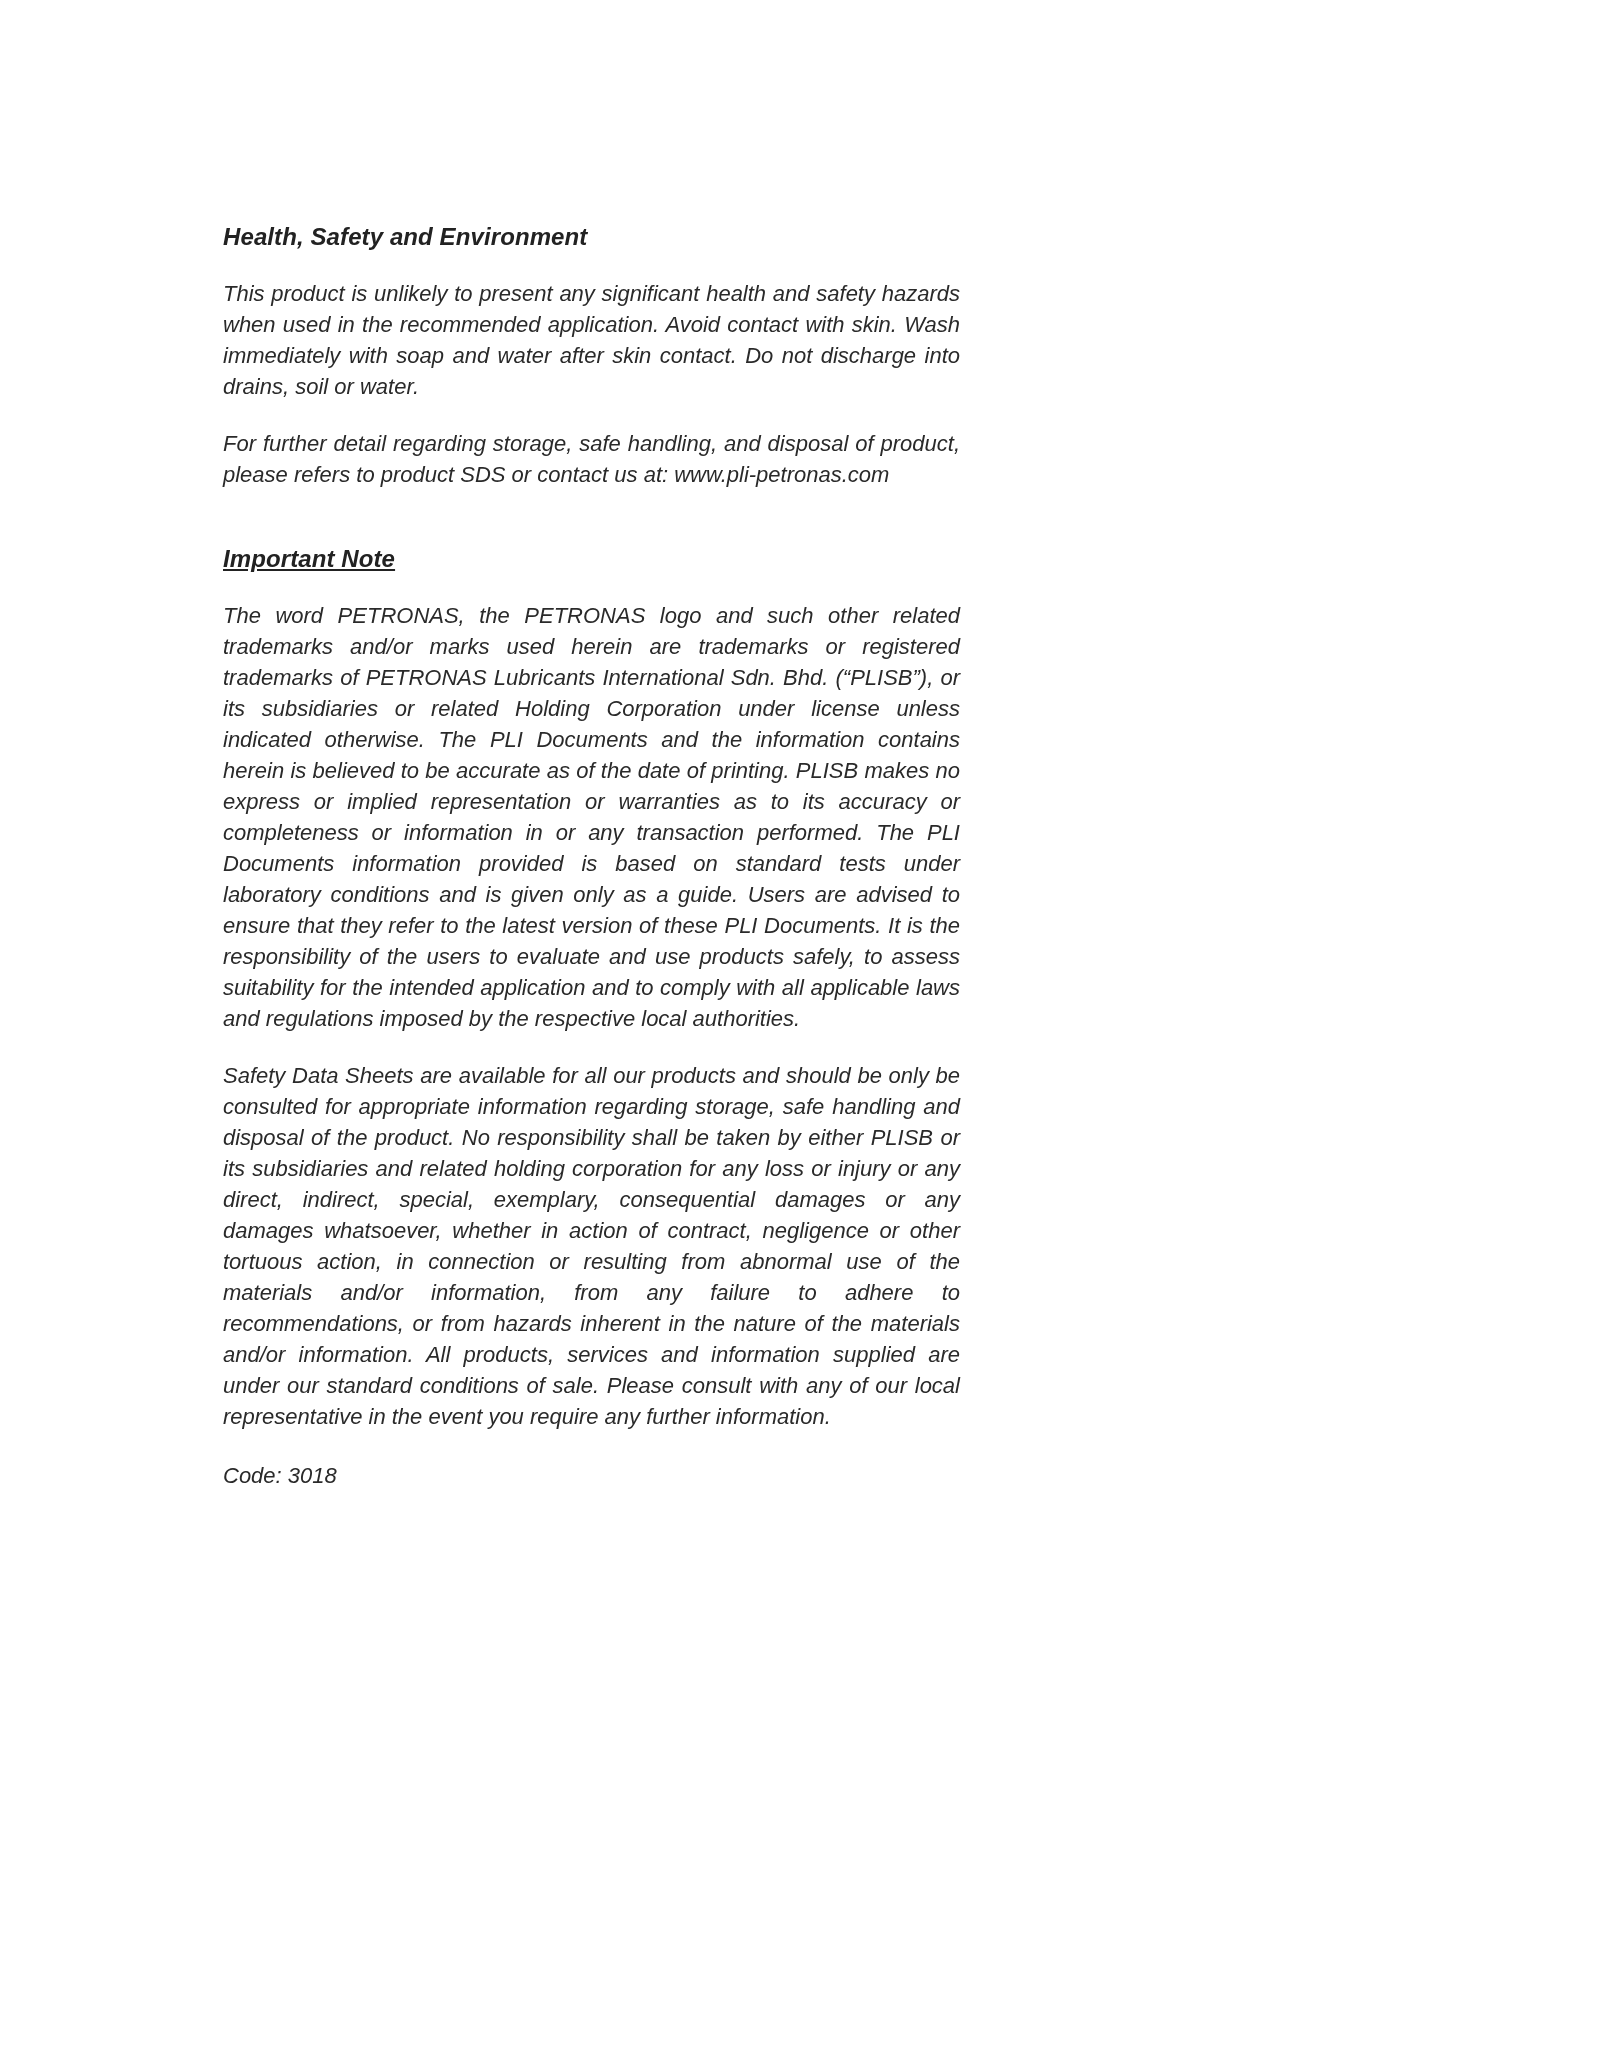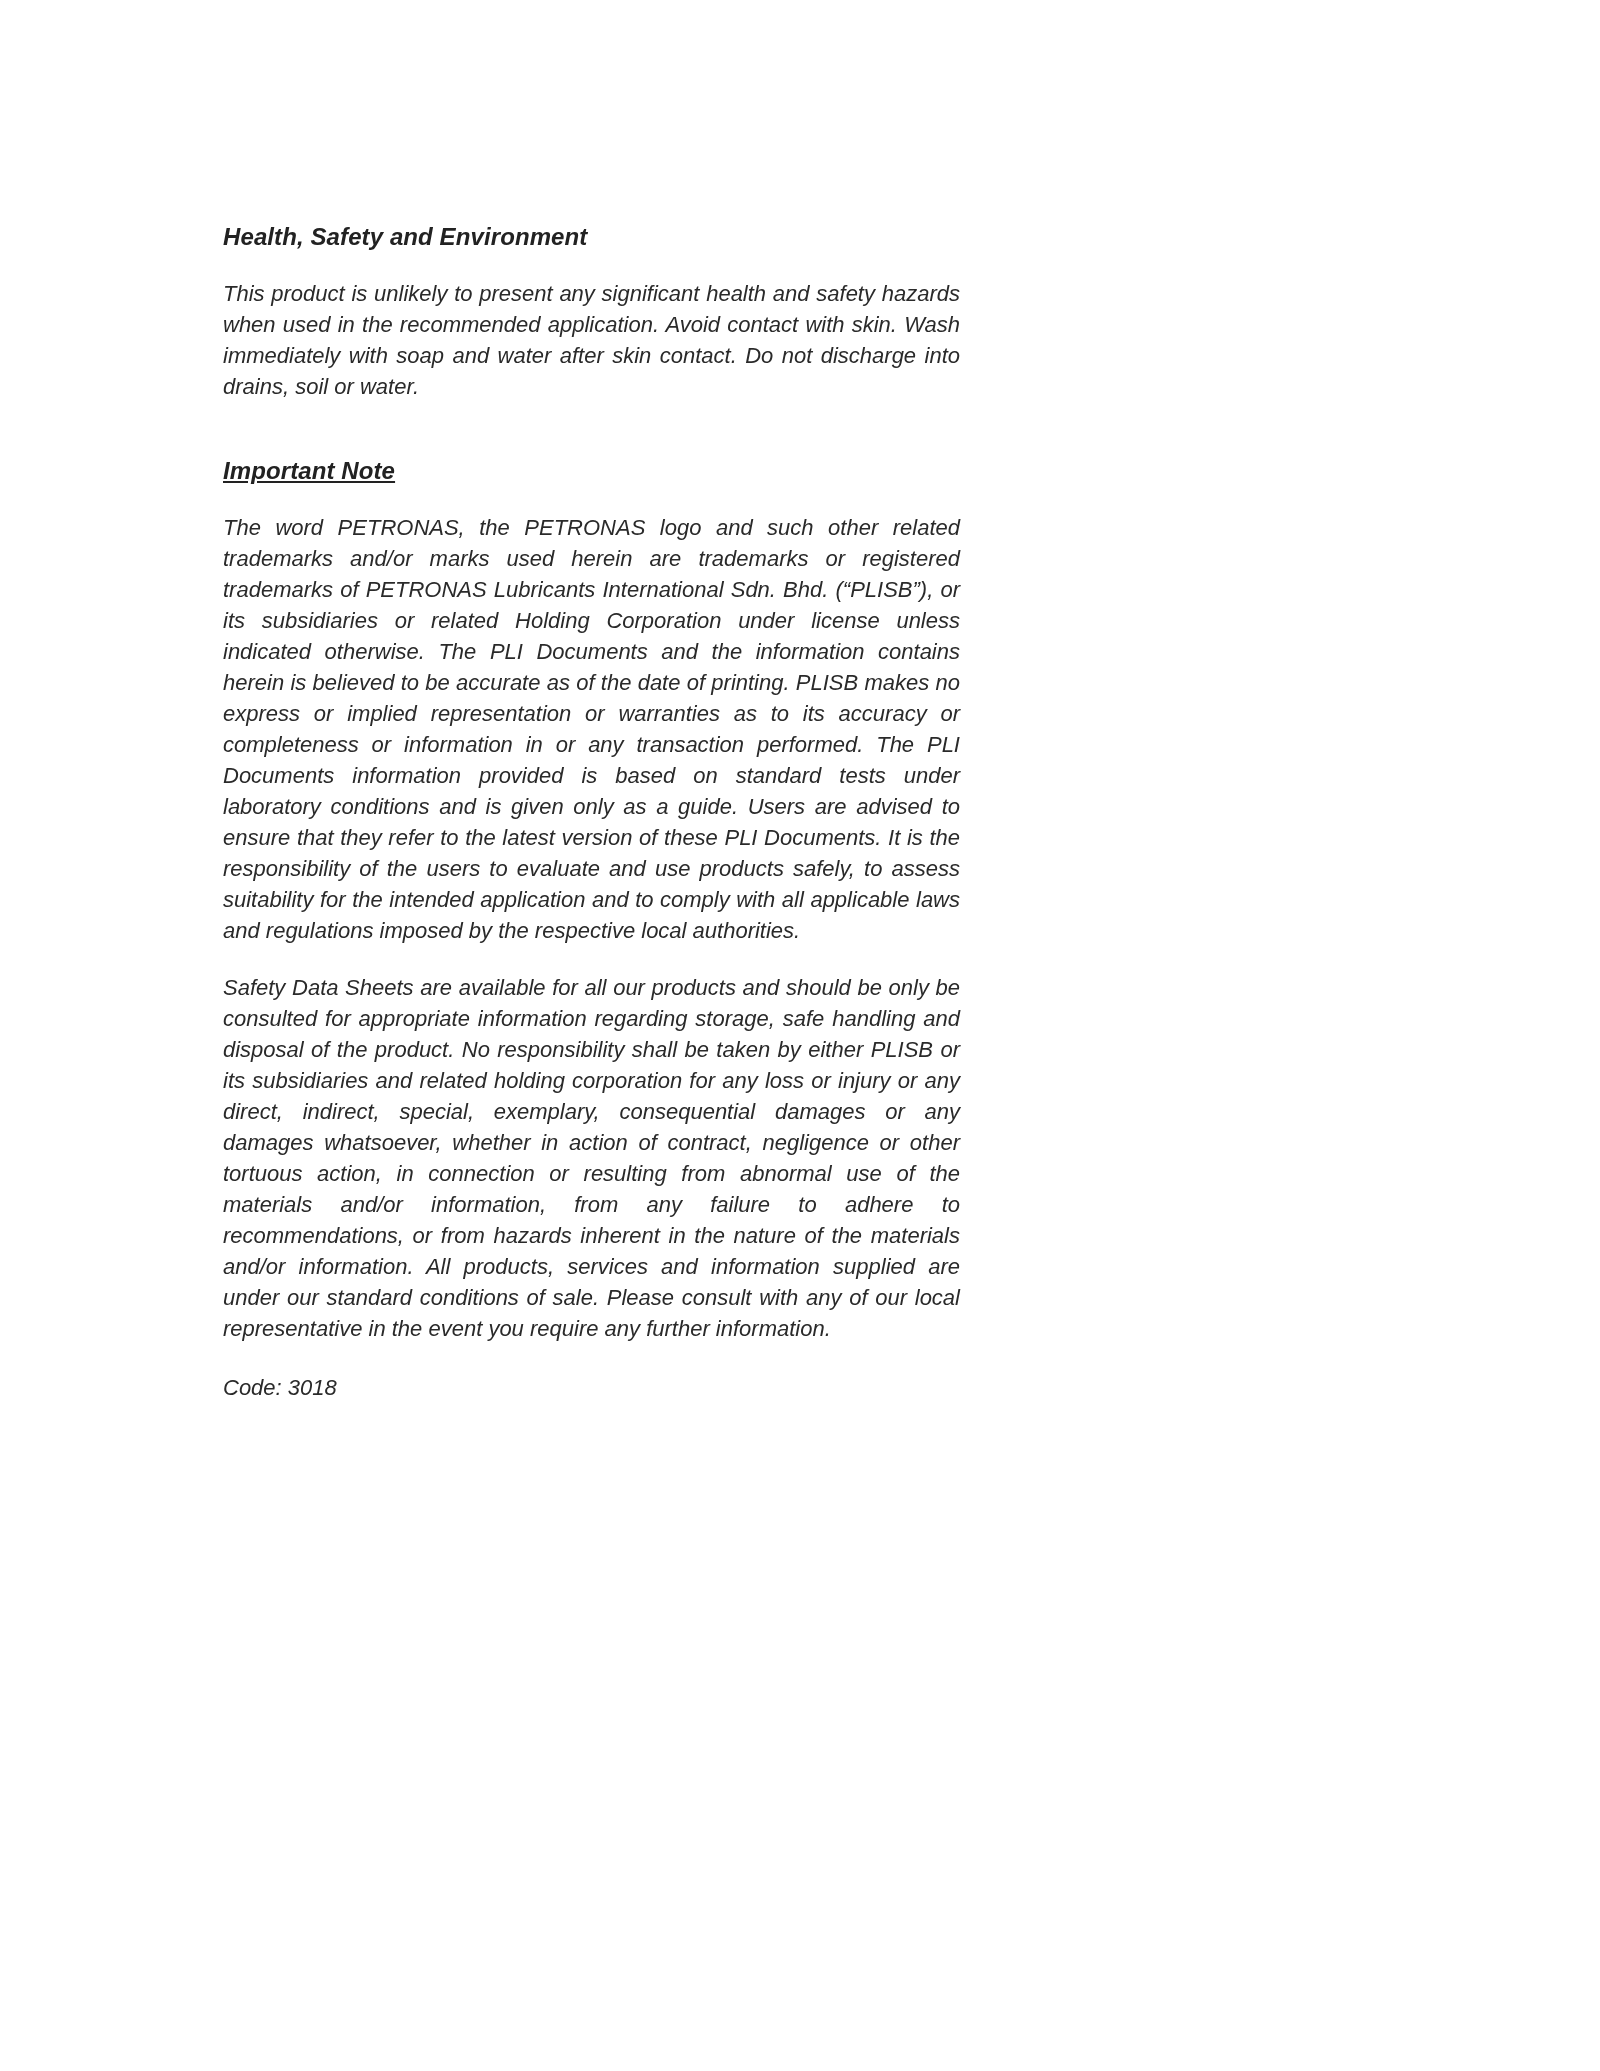--- a/index.html
+++ b/index.html
@@ -79,6 +79,7 @@
 
     <p class="doc-para after-heading">This product is unlikely to present any significant health and safety hazards when used in the recommended application. Avoid contact with skin. Wash immediately with soap and water after skin contact. Do not discharge into drains, soil or water.</p>
 
+    <p class="doc-para">For further detail regarding storage, safe handling, and disposal of product, please refers to product SDS or contact us at: www.pli-petronas.com</p>
 
     <h2 class="doc-heading spaced">Important Note</h2>
 

